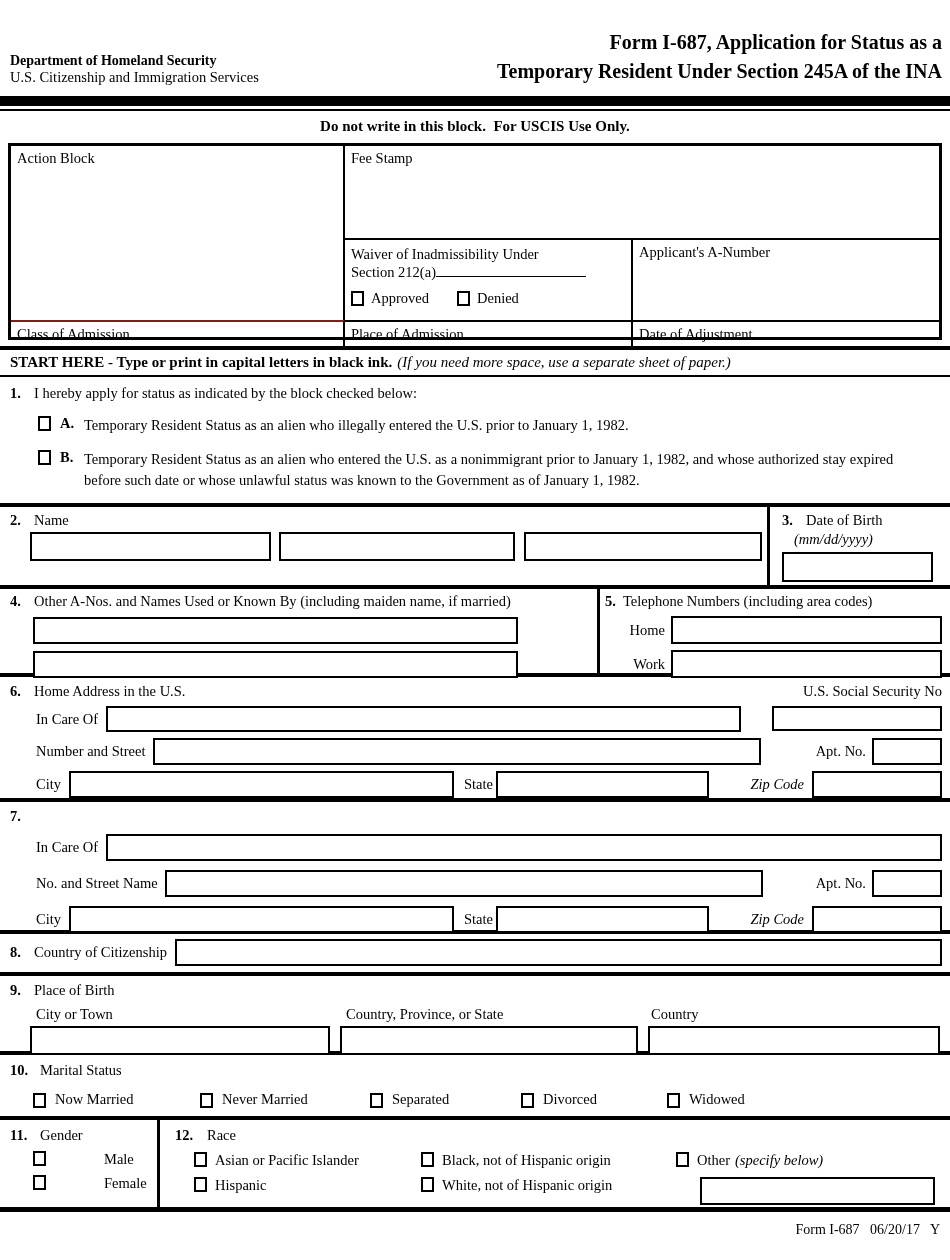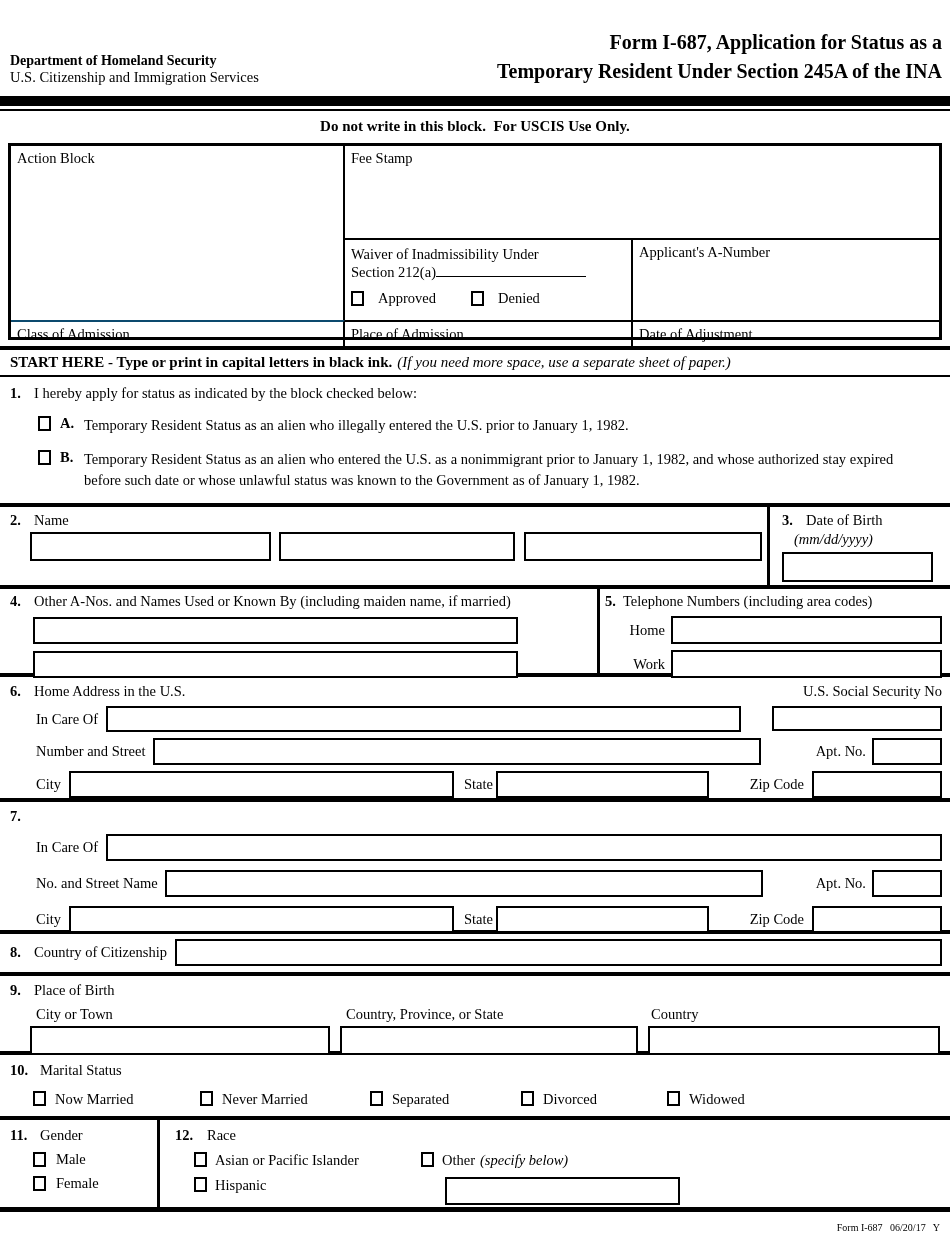--- a/index.html
+++ b/index.html
@@ -180,7 +180,7 @@
       <div>
         <span>Section 212(a)</span><span class="blank-line"></span>
       </div>
-      <div class="row" style="margin-top:9px;gap:7px;">
+      <div class="row" style="margin-top:9px;">
         <span class="cb"></span>
         <span style="margin-left:7px;">Approved</span>
         <span class="cb" style="margin-left:28px;"></span>

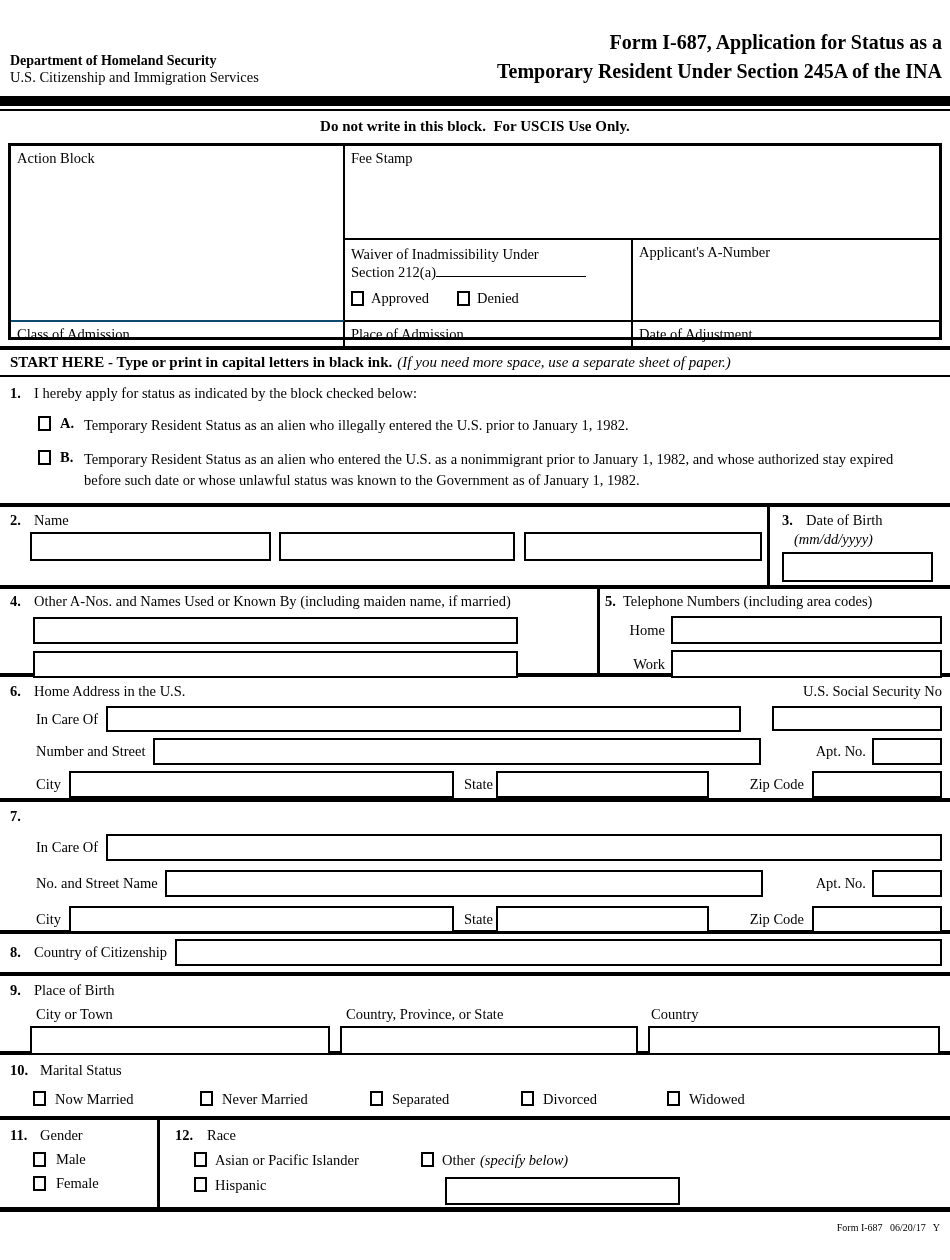--- a/index.html
+++ b/index.html
@@ -39,7 +39,7 @@
   .c-fee    { grid-row:1; grid-column:2/4; border-bottom:2px solid #000; }
   .c-waiver { grid-row:2; grid-column:2; border-right:2px solid #000; padding-top:6px; }
   .c-anum   { grid-row:2; grid-column:3; }
-  .c-class  { grid-row:3; grid-column:1; border-top:2px solid #0c4a6e; border-right:2px solid #000; }
+  .c-class  { grid-row:3; grid-column:1; border-top:2px solid #7f1d1d; border-right:2px solid #000; }
   .c-place  { grid-row:3; grid-column:2; border-top:2px solid #000; border-right:2px solid #000; }
   .c-date   { grid-row:3; grid-column:3; border-top:2px solid #000; }
   .blank-line { display:inline-block; width:150px; border-bottom:1.5px solid #000; height:14px; }

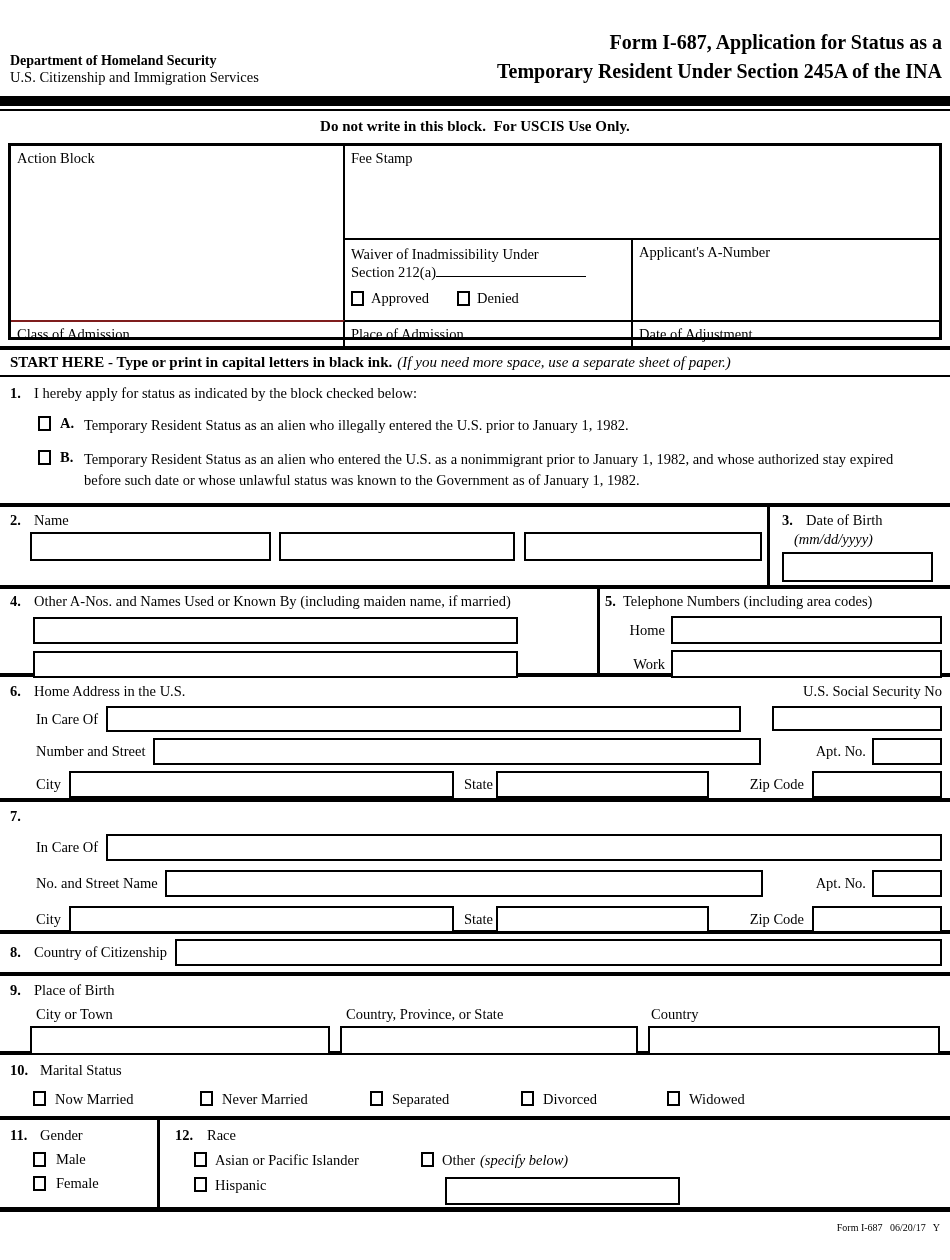--- a/index.html
+++ b/index.html
@@ -104,7 +104,7 @@
   .b-city { width:385px; height:27px; margin-left:8px; }
   .st-lbl { margin-left:10px; }
   .b-state { width:213px; height:27px; margin-left:3px; }
-  .zip-lbl { margin-left:auto; }
+  .zip-lbl { margin-left:auto;font-style:italic; }
   .b-zip { width:130px; height:27px; margin-left:8px; }
   .b-ico7 { flex:1; height:27px; margin-left:8px; }
   .b-street7 { width:598px; height:27px; margin-left:7px; }

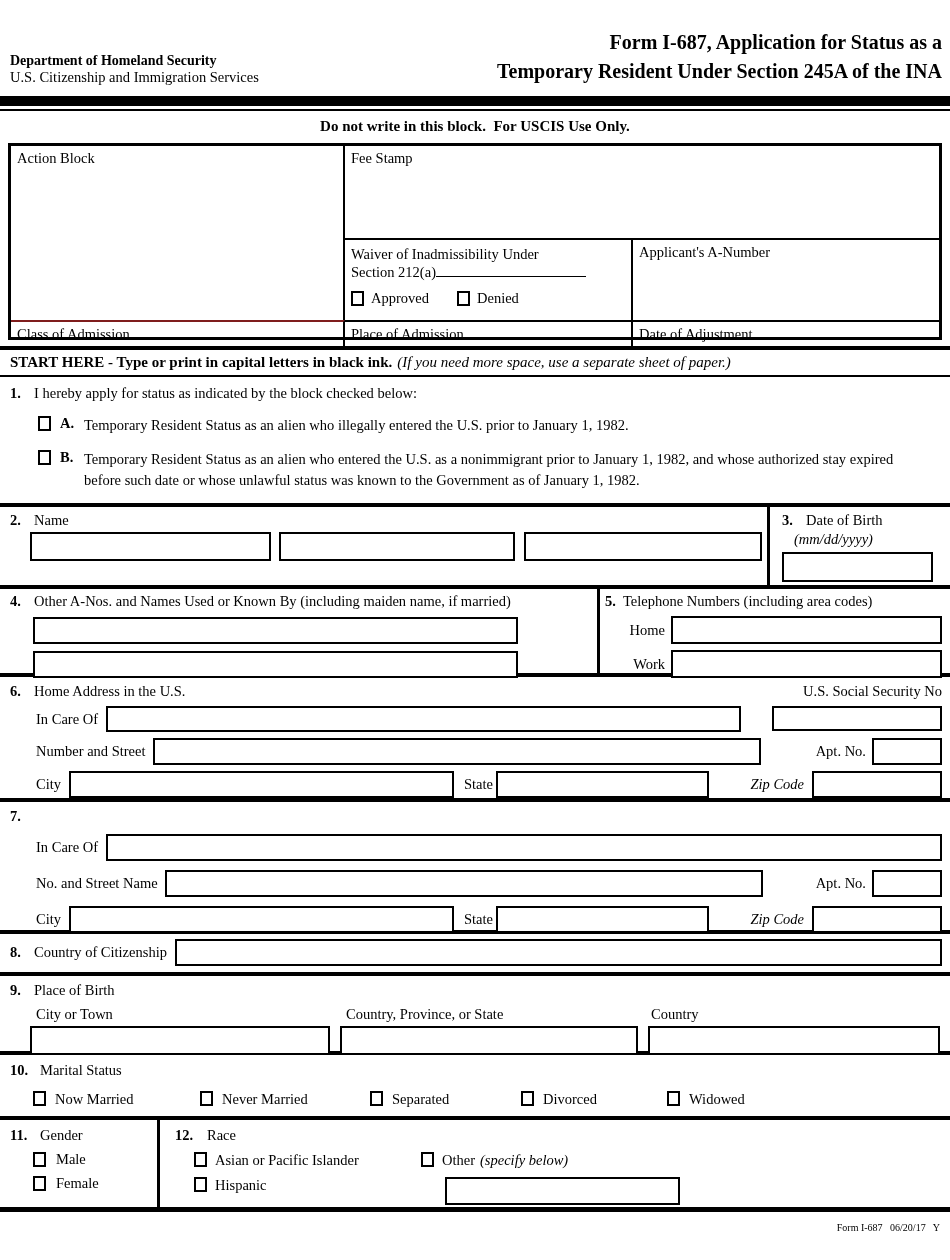--- a/index.html
+++ b/index.html
@@ -126,7 +126,7 @@
   
   .sec10 { padding-top:7px; height:61px; }
   .mar-row { display:flex; margin-left:25px; margin-top:12px; }
-  .mar-opt { display:flex; align-items:flex-start; }
+  .mar-opt { display:flex; align-items:flex-end; }
   .mar-opt .cb { margin-right:9px; }
   .mw1 { width:167px; } .mw2 { width:170px; } .mw3 { width:151px; } .mw4 { width:146px; }
 

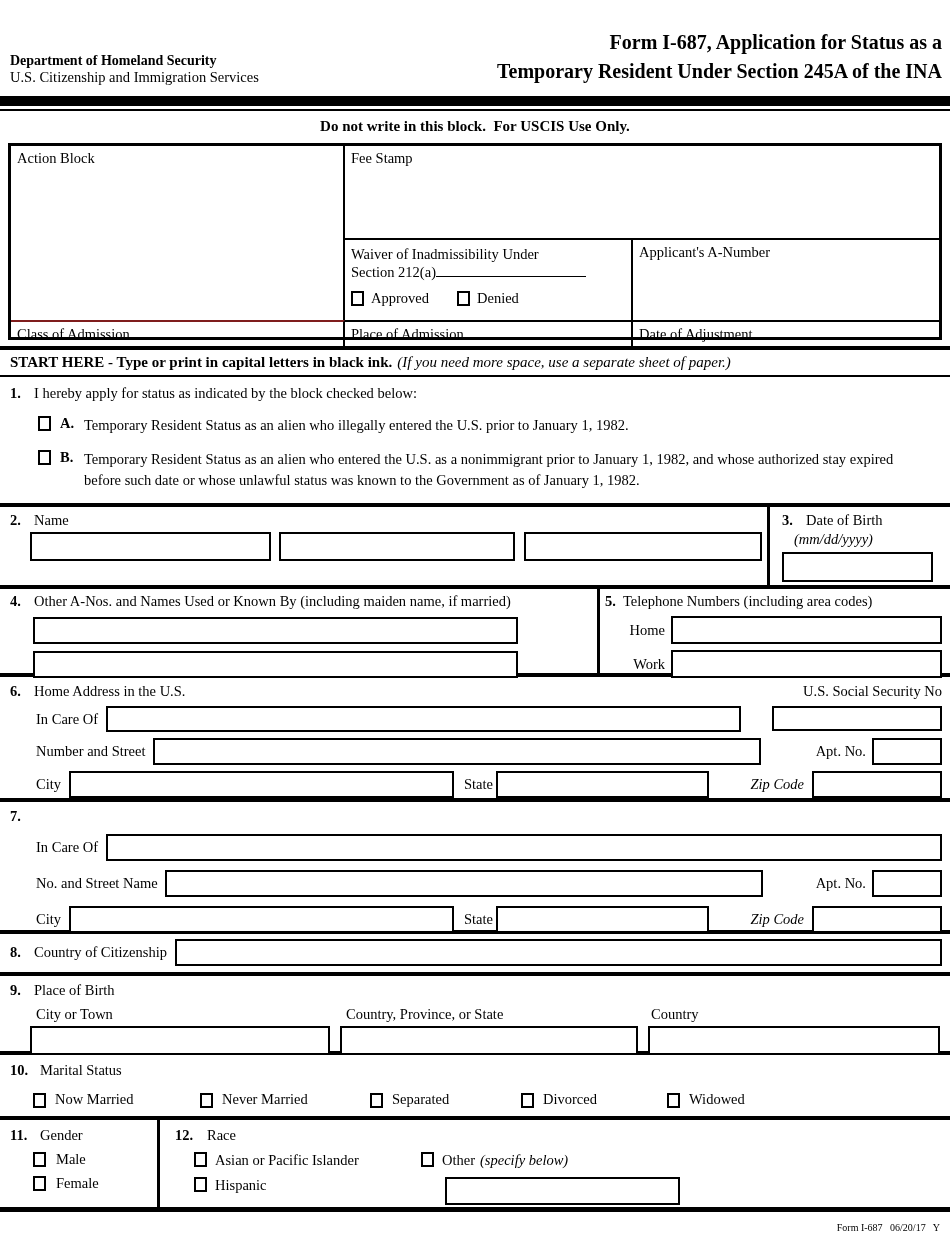--- a/index.html
+++ b/index.html
@@ -133,7 +133,7 @@
   
   .sec1112 { display:flex; height:87px; }
   .gender-col { width:152px; border-right:3px solid #000; padding-top:7px; }
-  .g-opt { display:flex; align-items:center; margin-left:25px; margin-top:7px; }
+  .g-opt { display:flex; margin-left:25px; margin-top:7px;gap:48px; }
   .g-opt .cb { margin-right:10px; }
   .race-col { flex:1; padding:7px 0 0 15px; }
   .race-grid { display:flex; margin-top:8px; }

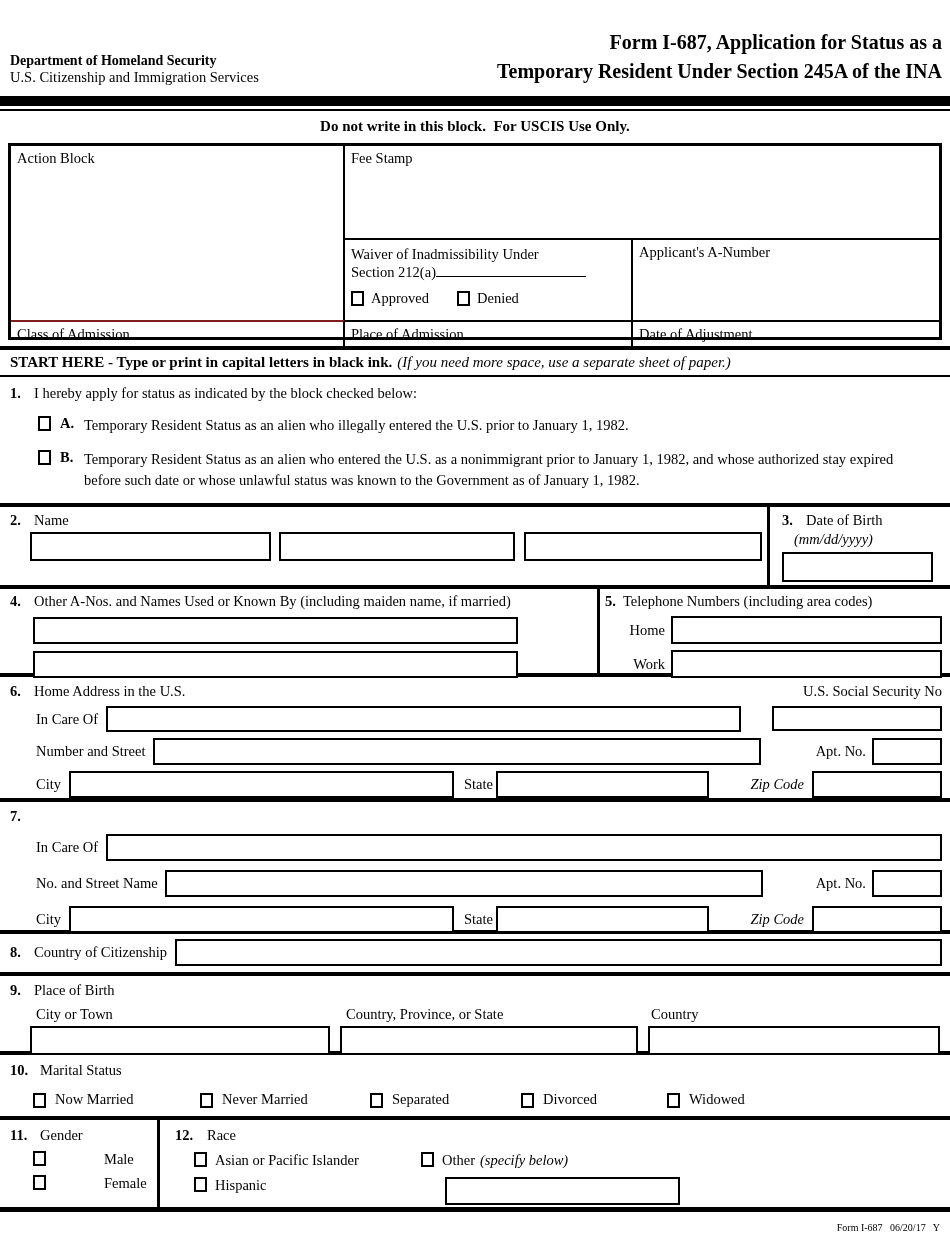--- a/index.html
+++ b/index.html
@@ -425,6 +425,16 @@
             <span>Hispanic</span>
           </div>
         </div>
+        <div class="race-c2">
+          <div class="r-opt">
+            <span class="cb"></span>
+            <span>Black, not of Hispanic origin</span>
+          </div>
+          <div class="r-opt">
+            <span class="cb"></span>
+            <span>White, not of Hispanic origin</span>
+          </div>
+        </div>
         <div class="race-c3">
           <div class="r-opt">
             <span class="cb"></span>

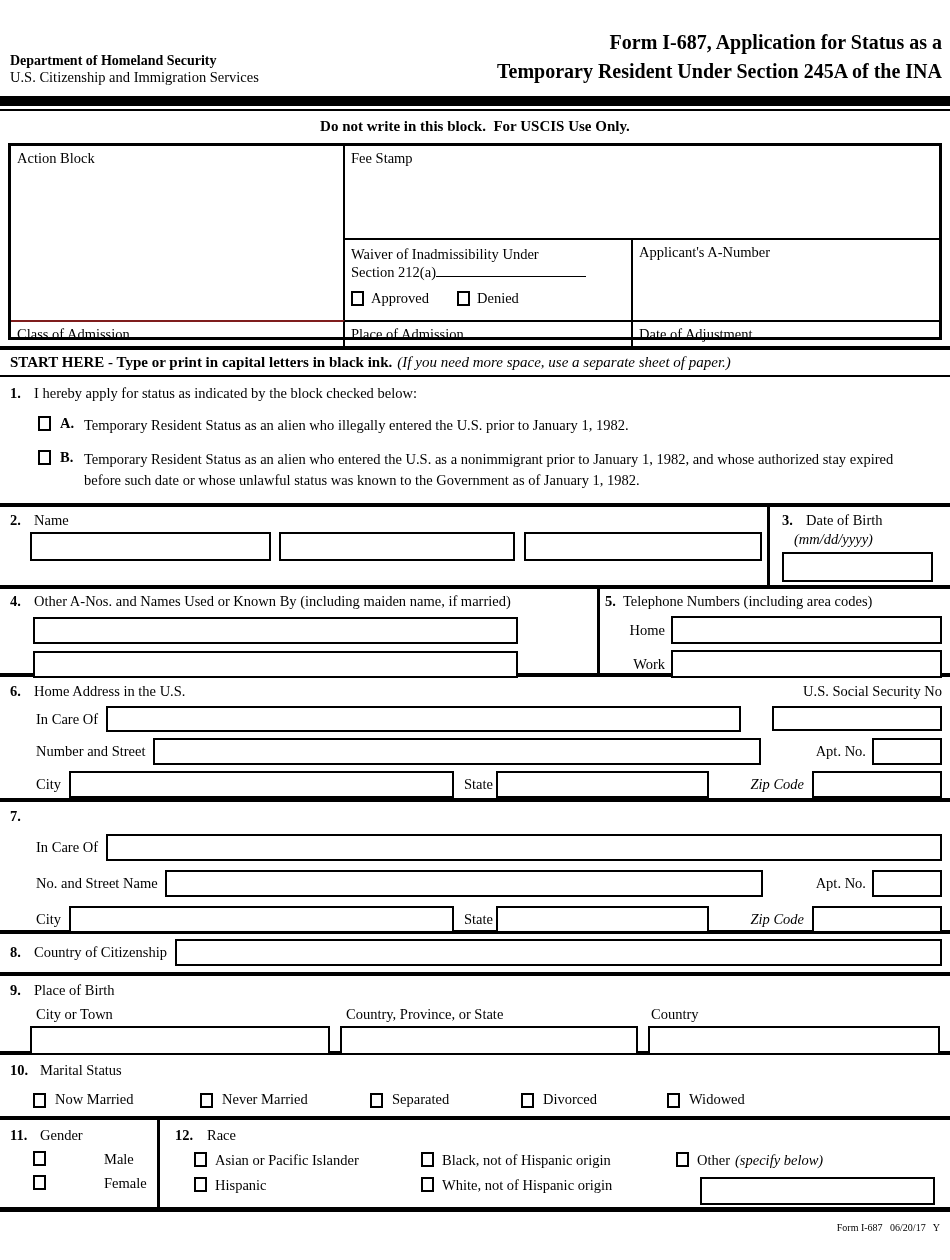--- a/index.html
+++ b/index.html
@@ -144,7 +144,7 @@
   .r-opt .cb { margin-right:8px; }
   .b-other { width:235px; height:28px; margin-left:24px; margin-top:2px; }
 
-  .footer { text-align:right; padding:10px 10px 0 0; font-size:10px; white-space:pre; }
+  .footer { text-align:right; padding:10px 10px 0 0; font-size:14px; white-space:pre; }
 </style>
 </head>
 <body>

